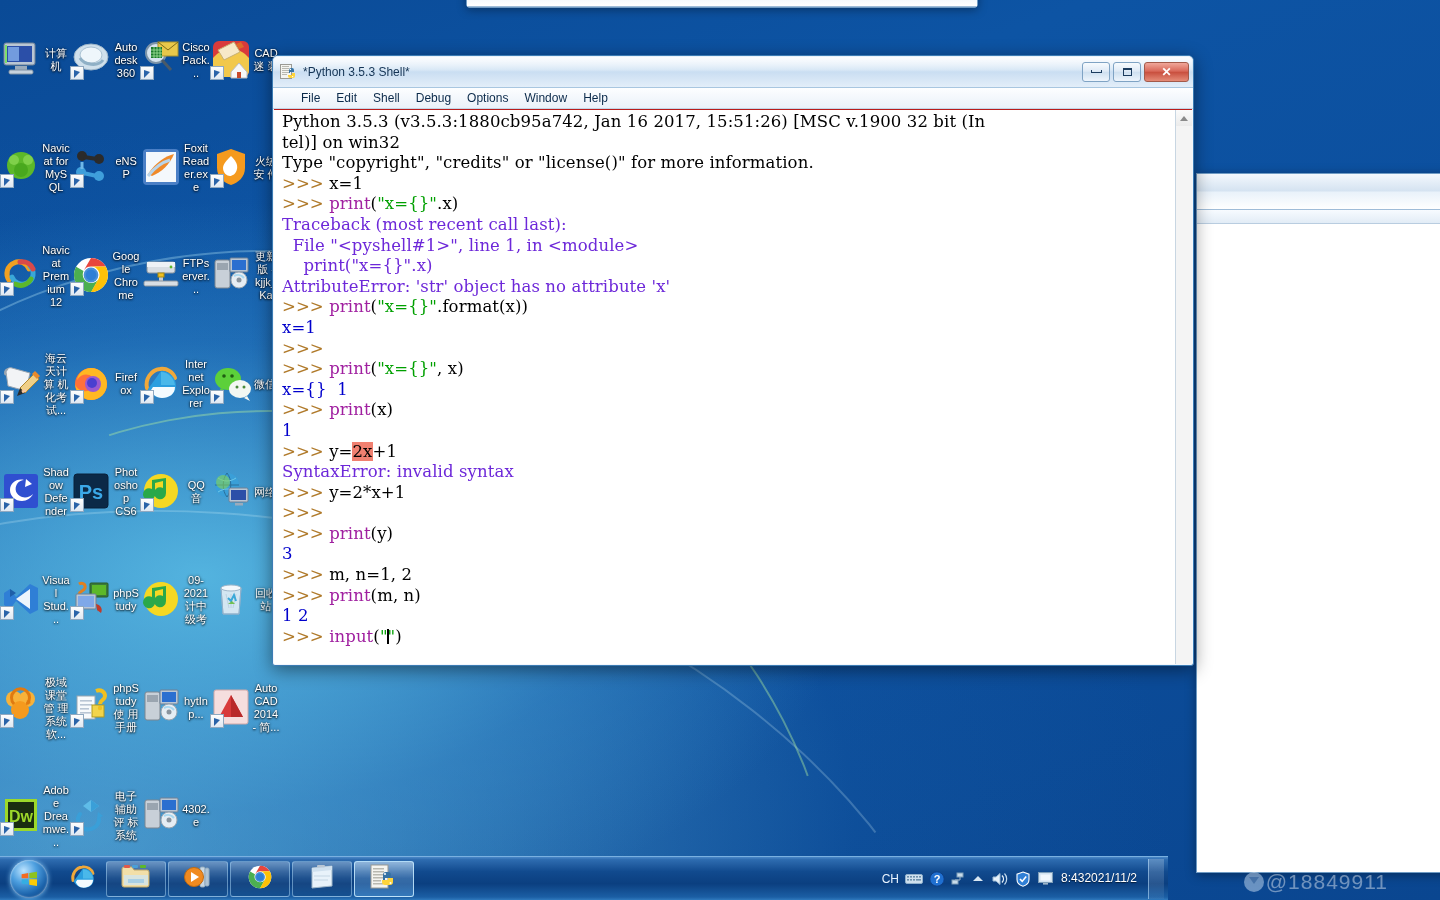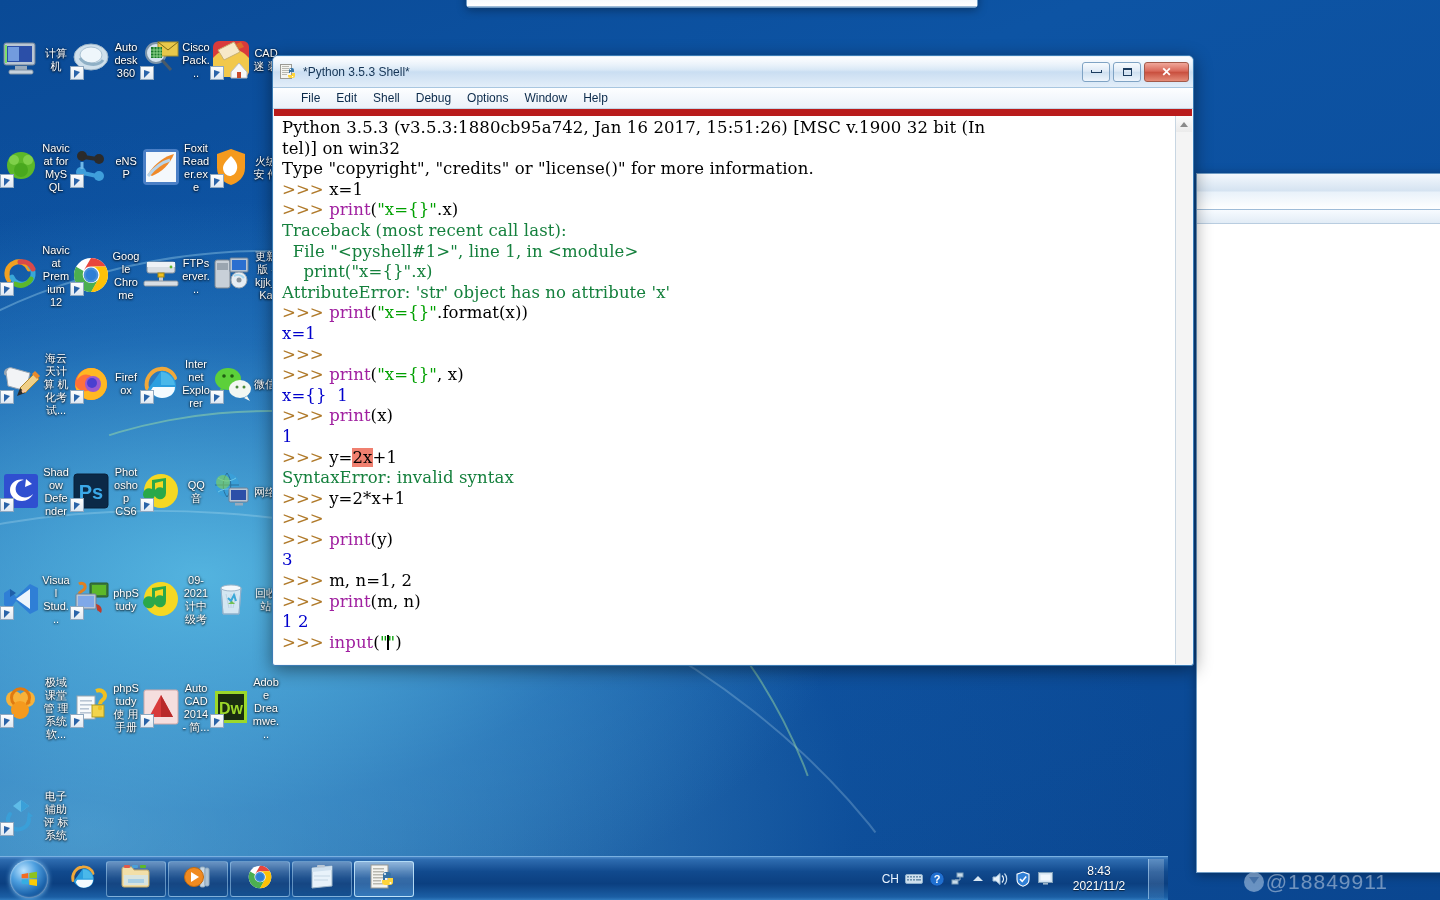--- a/index.html
+++ b/index.html
@@ -181,7 +181,7 @@
     flex: 1 1 auto;
     display: flex;
     background: #ffffff;
-    border-top: 7px solid #b91c1c;
+    border-top: 1px solid #b91c1c;
     margin: 0 1px 1px 1px;
     overflow: hidden;
   }

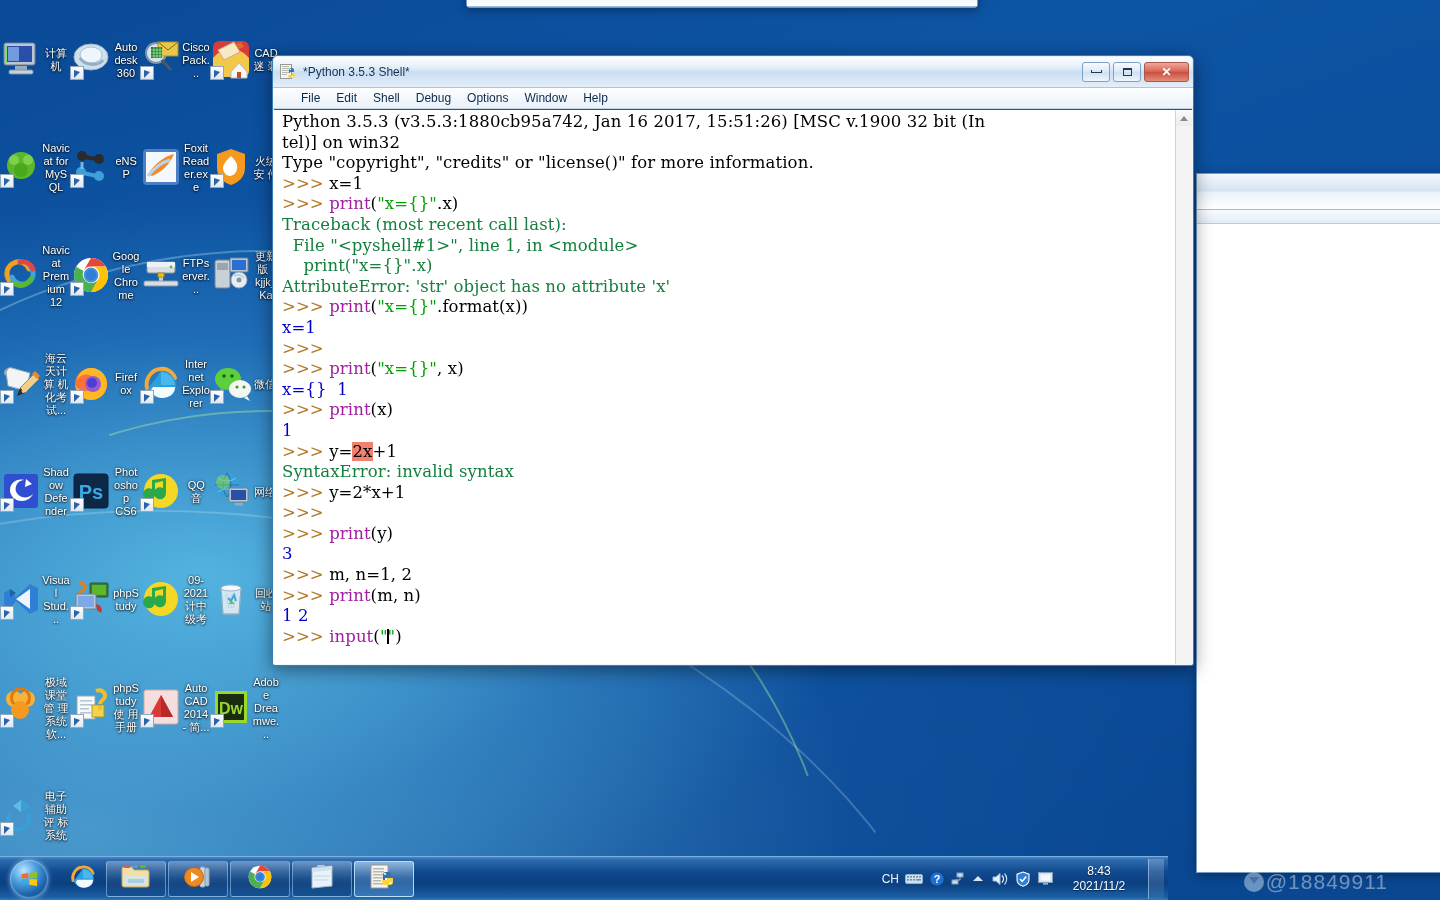--- a/index.html
+++ b/index.html
@@ -200,7 +200,7 @@
   .c-prompt { color: #b07a2a; }
   .c-kw     { color: #a020a0; }
   .c-str    { color: #00a000; }
-  .c-err    { color: #15803d; }
+  .c-err    { color: #6d28d9; }
   .c-out    { color: #0000cc; }
   .c-plain  { color: #000000; }
   .hl       { background: #f08070; color: #000000; }

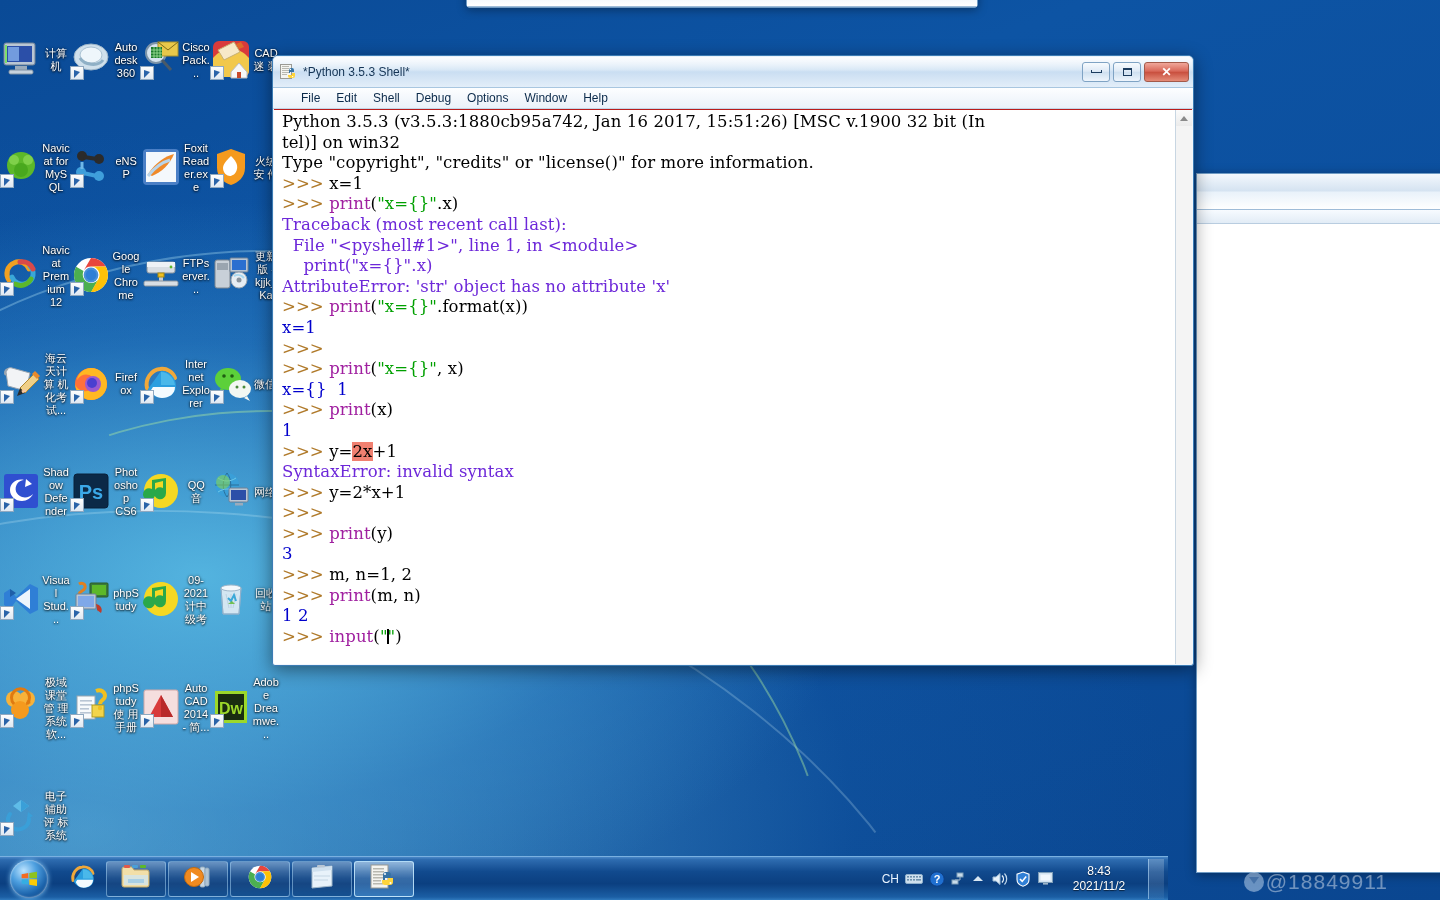--- a/index.html
+++ b/index.html
@@ -669,6 +669,20 @@
           <span class="sc-arrow"></span>
         </span>
         <span class="lbl">phpStudy使 用手册</span>
+      </div>
+      <div class="dicon">
+        <span class="glyph">
+          <svg width="42" height="42" viewBox="0 0 42 42">
+            <rect x="5" y="6" width="15" height="28" rx="2" fill="#c8d0d8" stroke="#7c8690"></rect>
+            <rect x="7" y="9" width="11" height="7" fill="#9aa5b0"></rect>
+            <rect x="20" y="4" width="18" height="14" rx="1" fill="#b9c6d4" stroke="#6f8196"></rect>
+            <rect x="22" y="6" width="14" height="10" fill="#2b6fd0"></rect>
+            <circle cx="29" cy="26" r="8" fill="#e6edf3" stroke="#9aa5b0"></circle>
+            <circle cx="29" cy="26" r="2.5" fill="#8a949e"></circle>
+            <path d="M24 22a8 8 0 0110 2" stroke="#a8d8f0" stroke-width="2" fill="none"></path>
+          </svg>
+        </span>
+        <span class="lbl">hytInp...</span>
       </div>
       <div class="dicon">
         <span class="glyph">

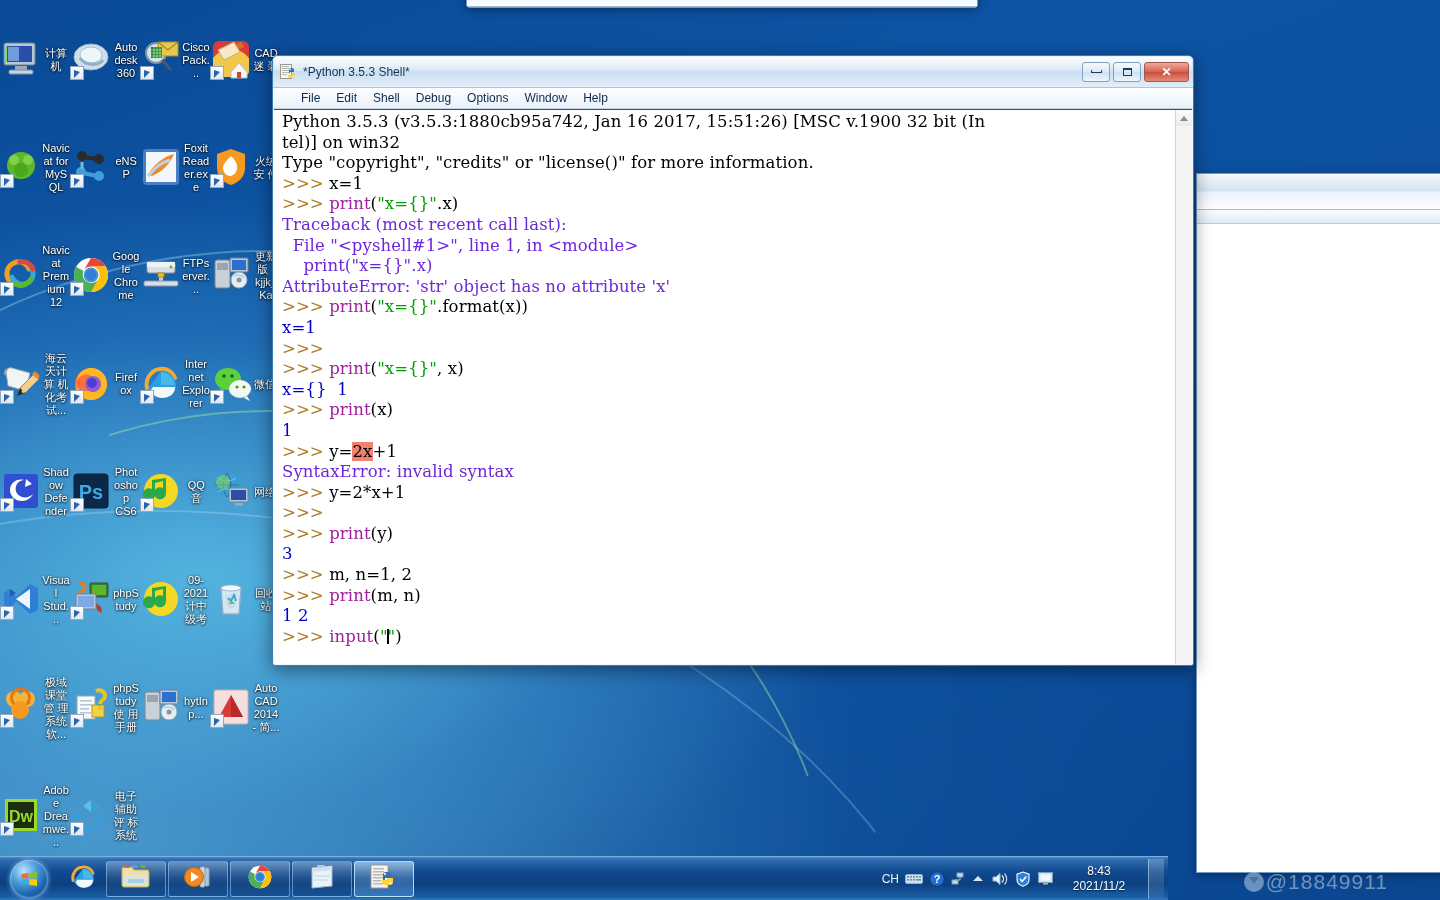--- a/index.html
+++ b/index.html
@@ -717,6 +717,20 @@
           <span class="sc-arrow"></span>
         </span>
         <span class="lbl">电子辅助评 标系统</span>
+      </div>
+      <div class="dicon">
+        <span class="glyph">
+          <svg width="42" height="42" viewBox="0 0 42 42">
+            <rect x="5" y="6" width="15" height="28" rx="2" fill="#c8d0d8" stroke="#7c8690"></rect>
+            <rect x="7" y="9" width="11" height="7" fill="#9aa5b0"></rect>
+            <rect x="20" y="4" width="18" height="14" rx="1" fill="#b9c6d4" stroke="#6f8196"></rect>
+            <rect x="22" y="6" width="14" height="10" fill="#2b6fd0"></rect>
+            <circle cx="29" cy="26" r="8" fill="#e6edf3" stroke="#9aa5b0"></circle>
+            <circle cx="29" cy="26" r="2.5" fill="#8a949e"></circle>
+            <path d="M24 22a8 8 0 0110 2" stroke="#a8d8f0" stroke-width="2" fill="none"></path>
+          </svg>
+        </span>
+        <span class="lbl">4302.e</span>
       </div>
     </div>
 

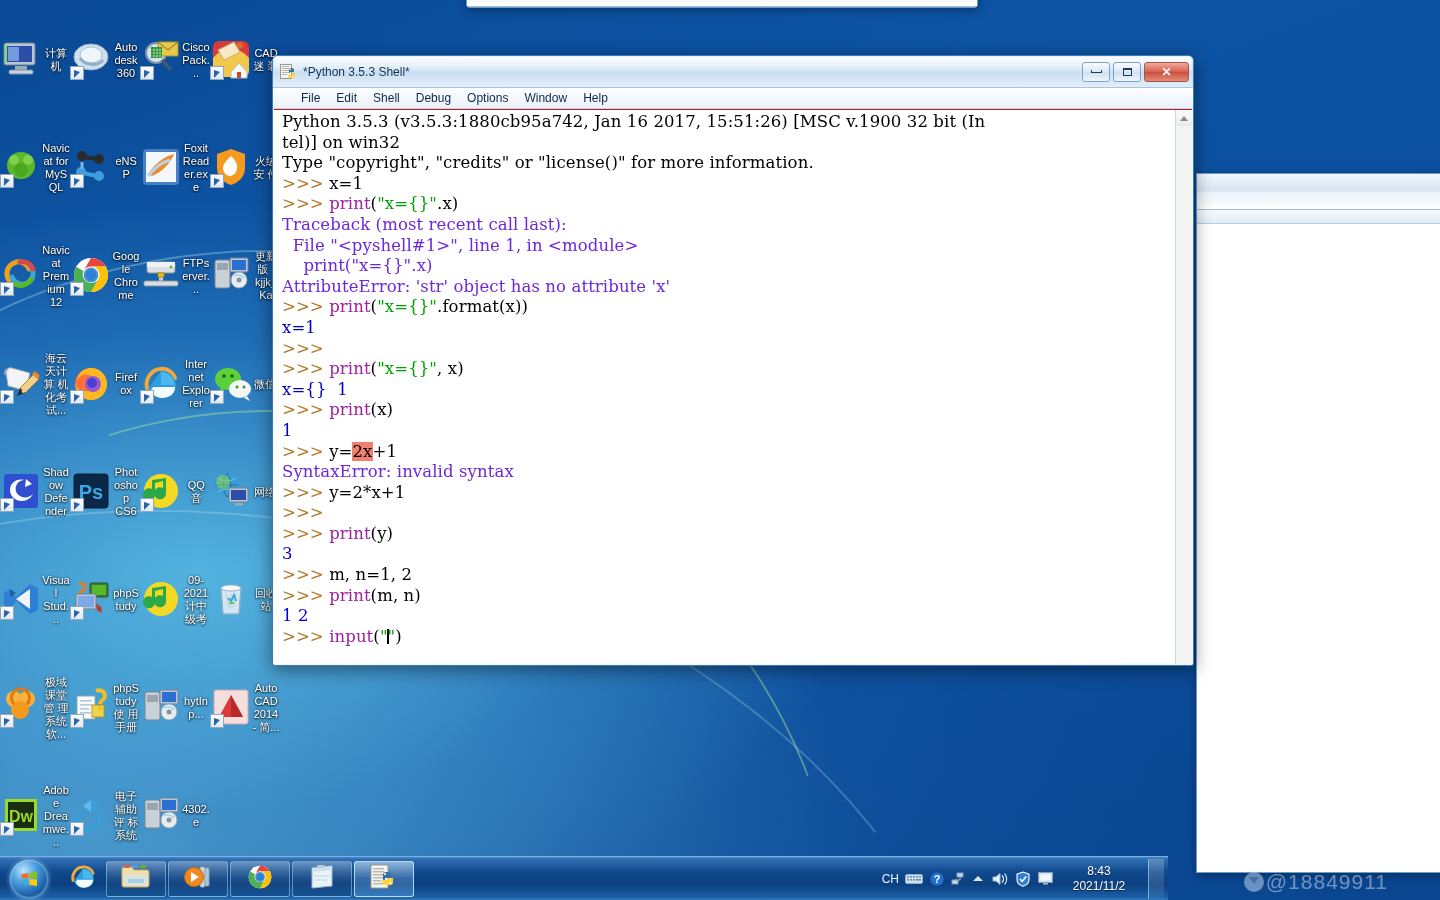--- a/index.html
+++ b/index.html
@@ -285,7 +285,7 @@
   #tray .ticon { display: flex; align-items: center; justify-content: center; cursor: default; }
   #clock {
     width: 78px;
-    display: flex; flex-direction: column; align-items: center; justify-content: center;
+    display: flex; flex-direction: row; align-items: center; justify-content: center;
     color: #ffffff; font-size: 12px; line-height: 15px;
     text-shadow: 0 1px 1px rgba(0,0,0,0.55);
     cursor: default;

